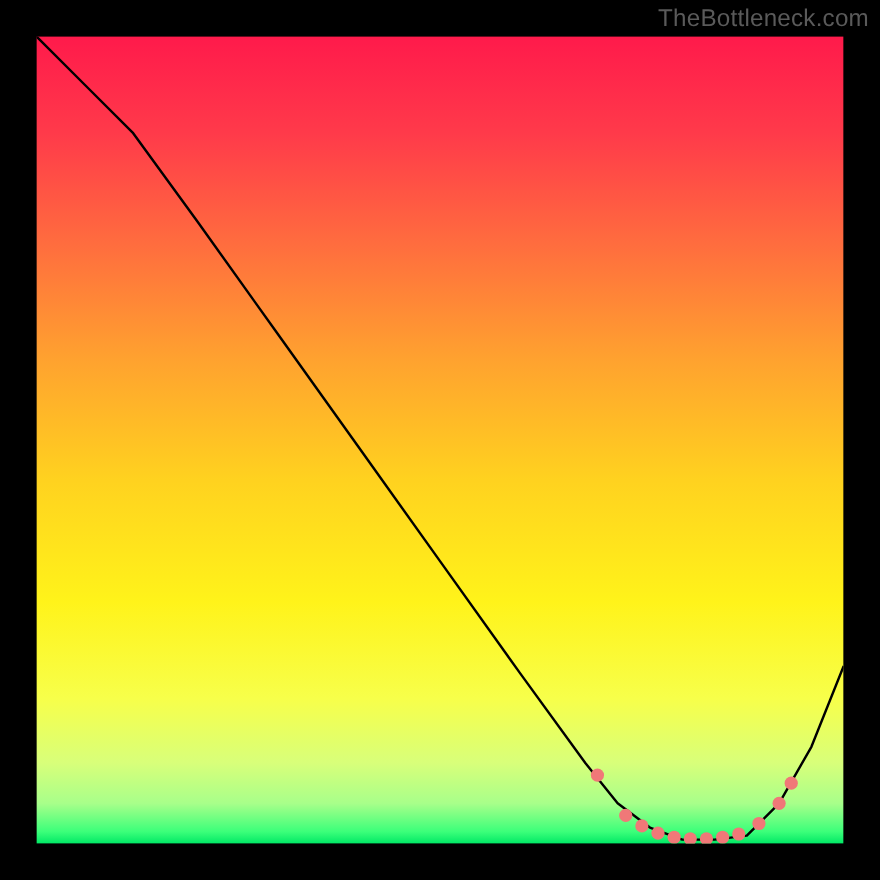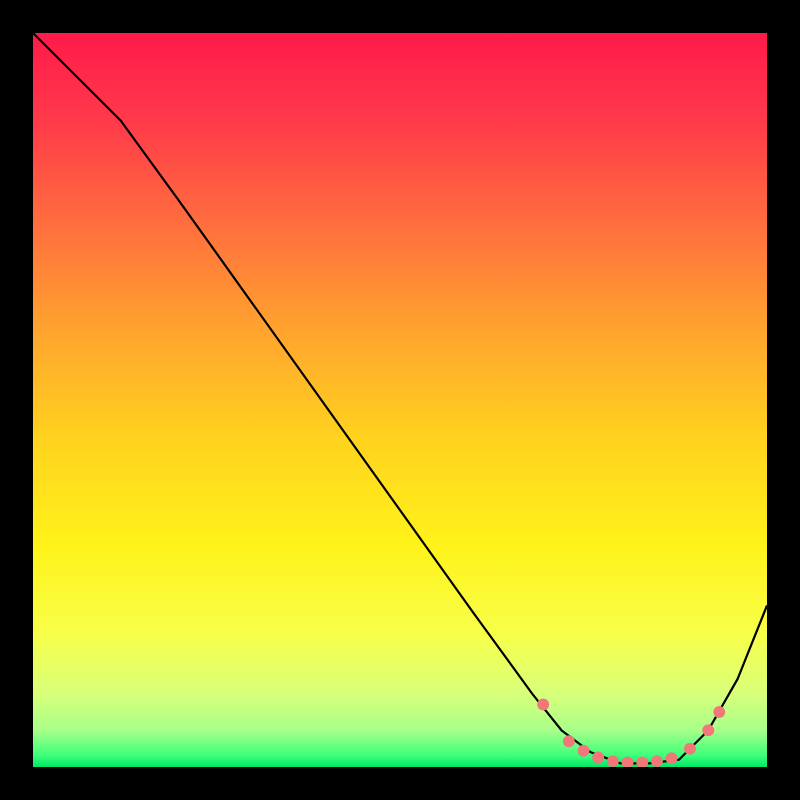--- a/index.html
+++ b/index.html
@@ -45,6 +45,7 @@
 <body>
 
 <div class="frame">
+  <div class="watermark">TheBottleneck.com</div>
   <div class="plot-area">
     <svg id="chart-svg" width="734" height="734" viewBox="0 0 734 734">
         <defs>

